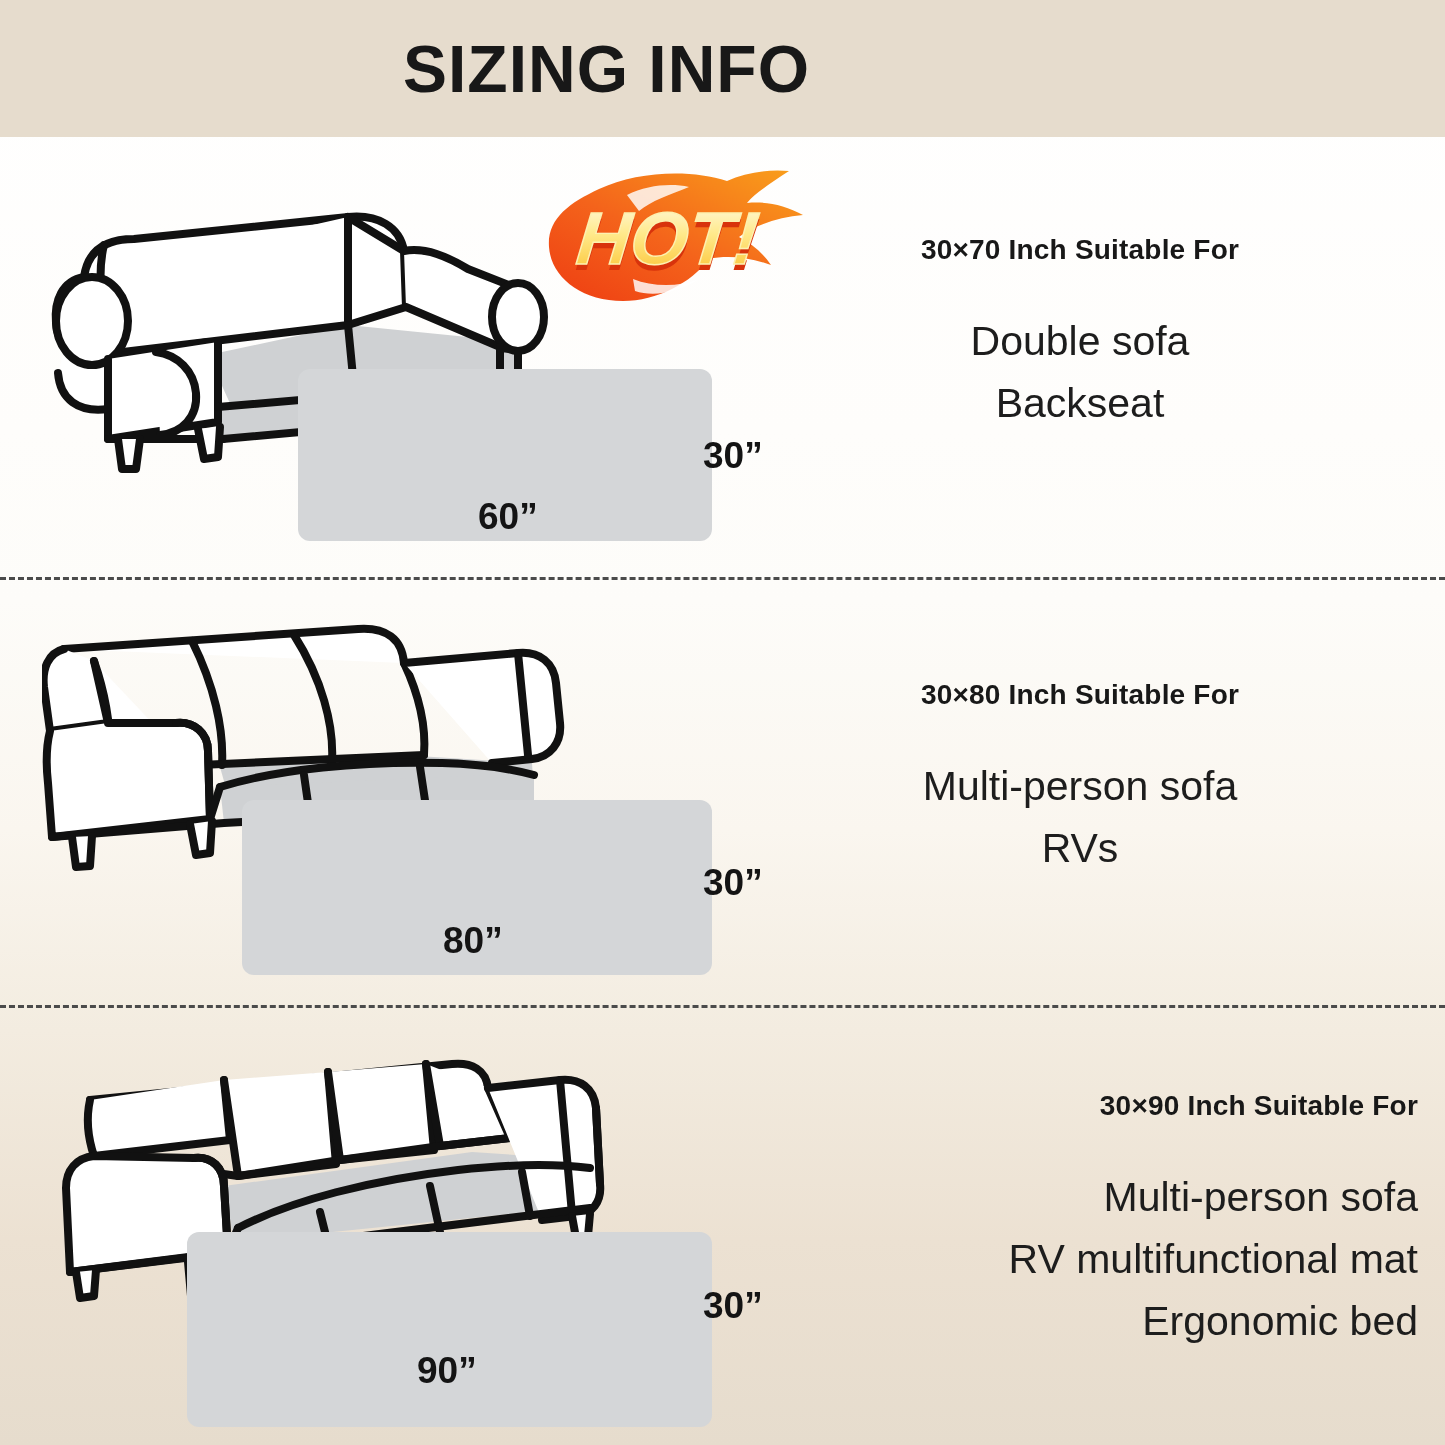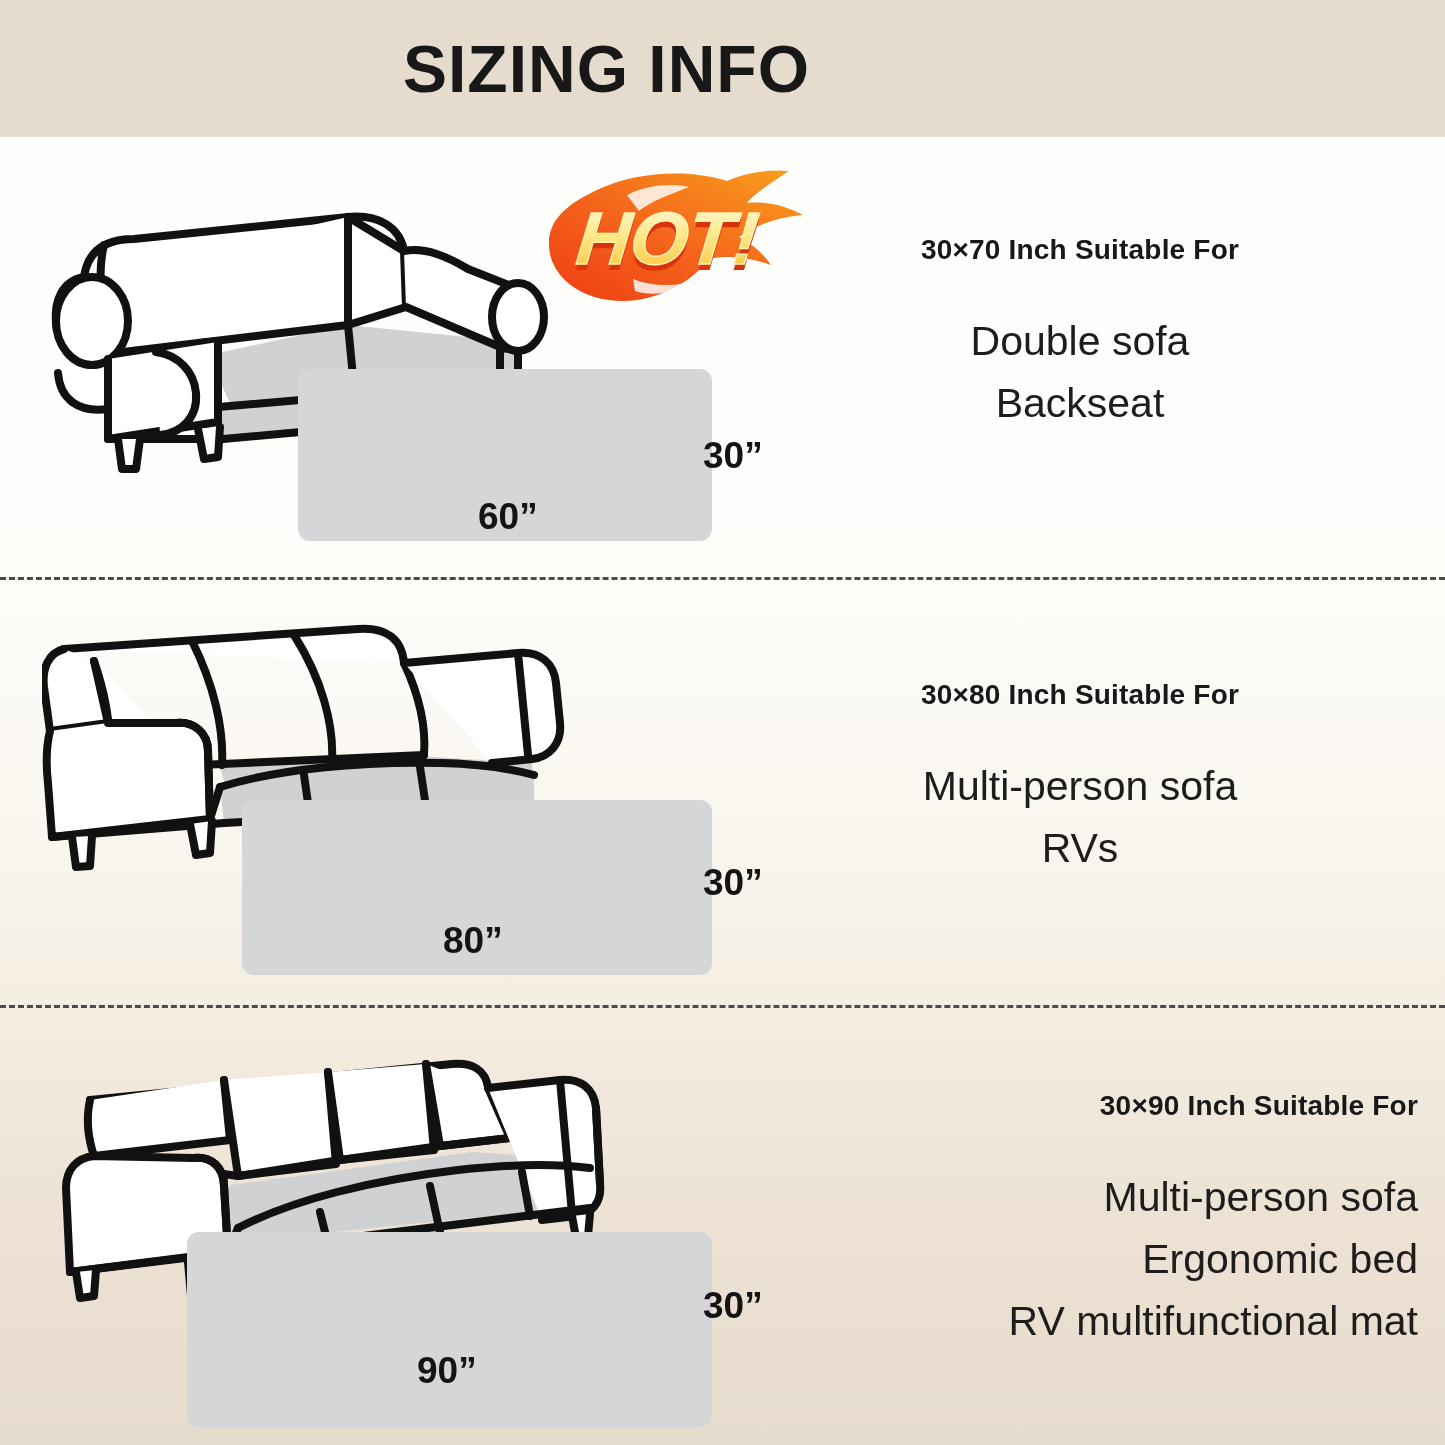--- a/index.html
+++ b/index.html
@@ -346,8 +346,8 @@
       <div class="info-title">30×90 Inch Suitable For</div>
       <div class="info-list">
         <div class="info-item">Multi-person sofa</div>
+        <div class="info-item">RV multifunctional mat</div>
         <div class="info-item">Ergonomic bed</div>
-        <div class="info-item">RV multifunctional mat</div>
       </div>
     </div>
   </div>

